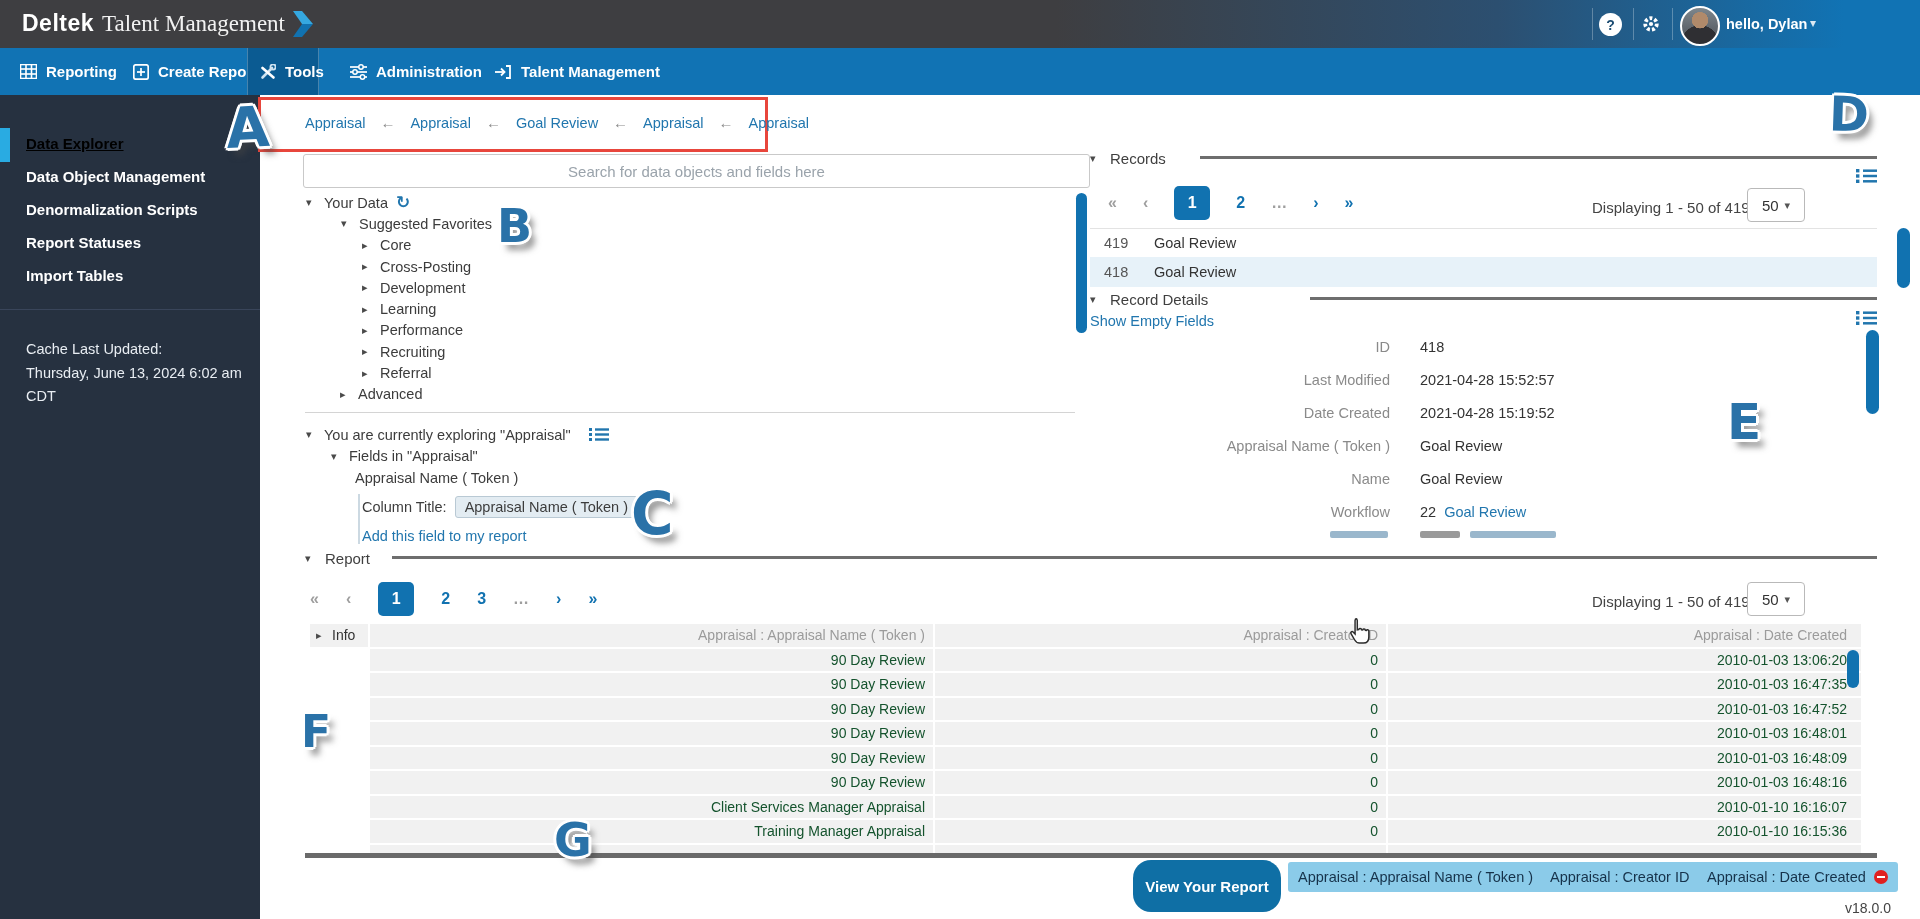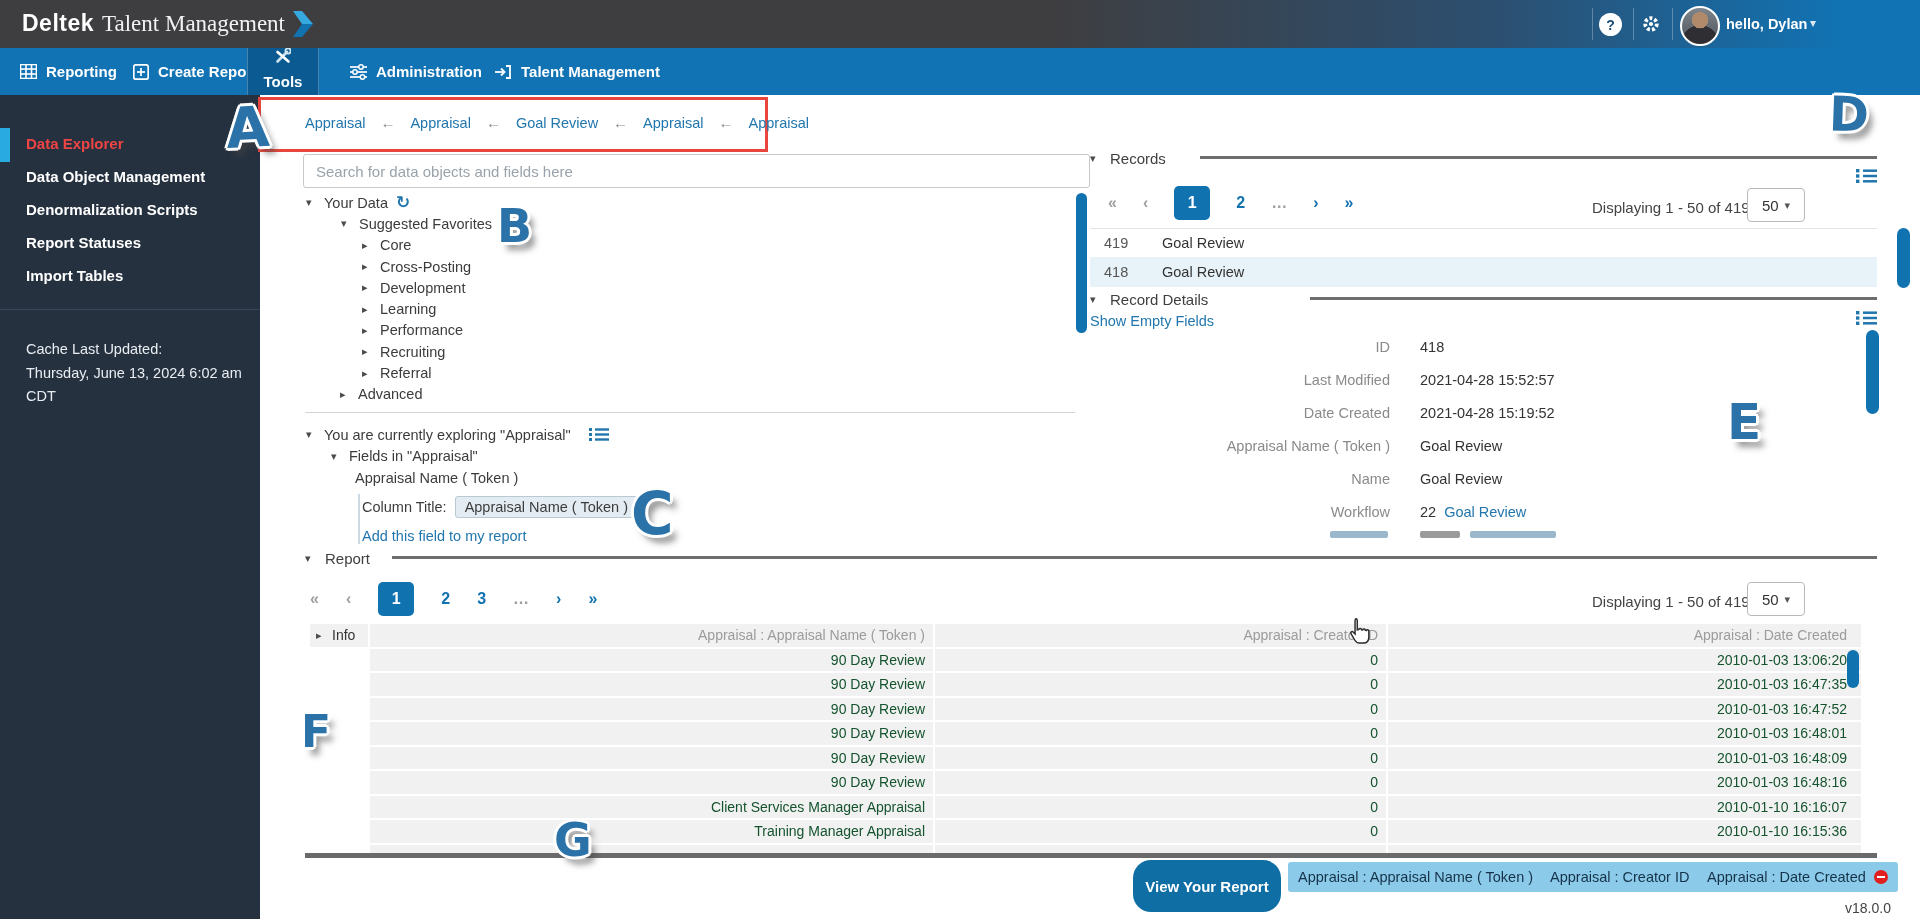--- a/index.html
+++ b/index.html
@@ -27,7 +27,7 @@
   .navbar{left:0;top:48px;width:1920px;height:47px;background:#1173b4;}
   .nav-item{top:48px;height:47px;display:flex;align-items:center;gap:9px;color:#fff;
     font-size:15px;font-weight:700;padding:0 12px;box-sizing:border-box;}
-  .nav-item.active{background:#0b5b92;border-left:1px solid rgba(255,255,255,.25);border-right:1px solid rgba(255,255,255,.25);flex-direction:column;}
+  .nav-item.active{background:#0b5b92;border-left:1px solid rgba(255,255,255,.25);border-right:1px solid rgba(255,255,255,.25);}
   .nav-ic{display:flex;align-items:center;}
 
   

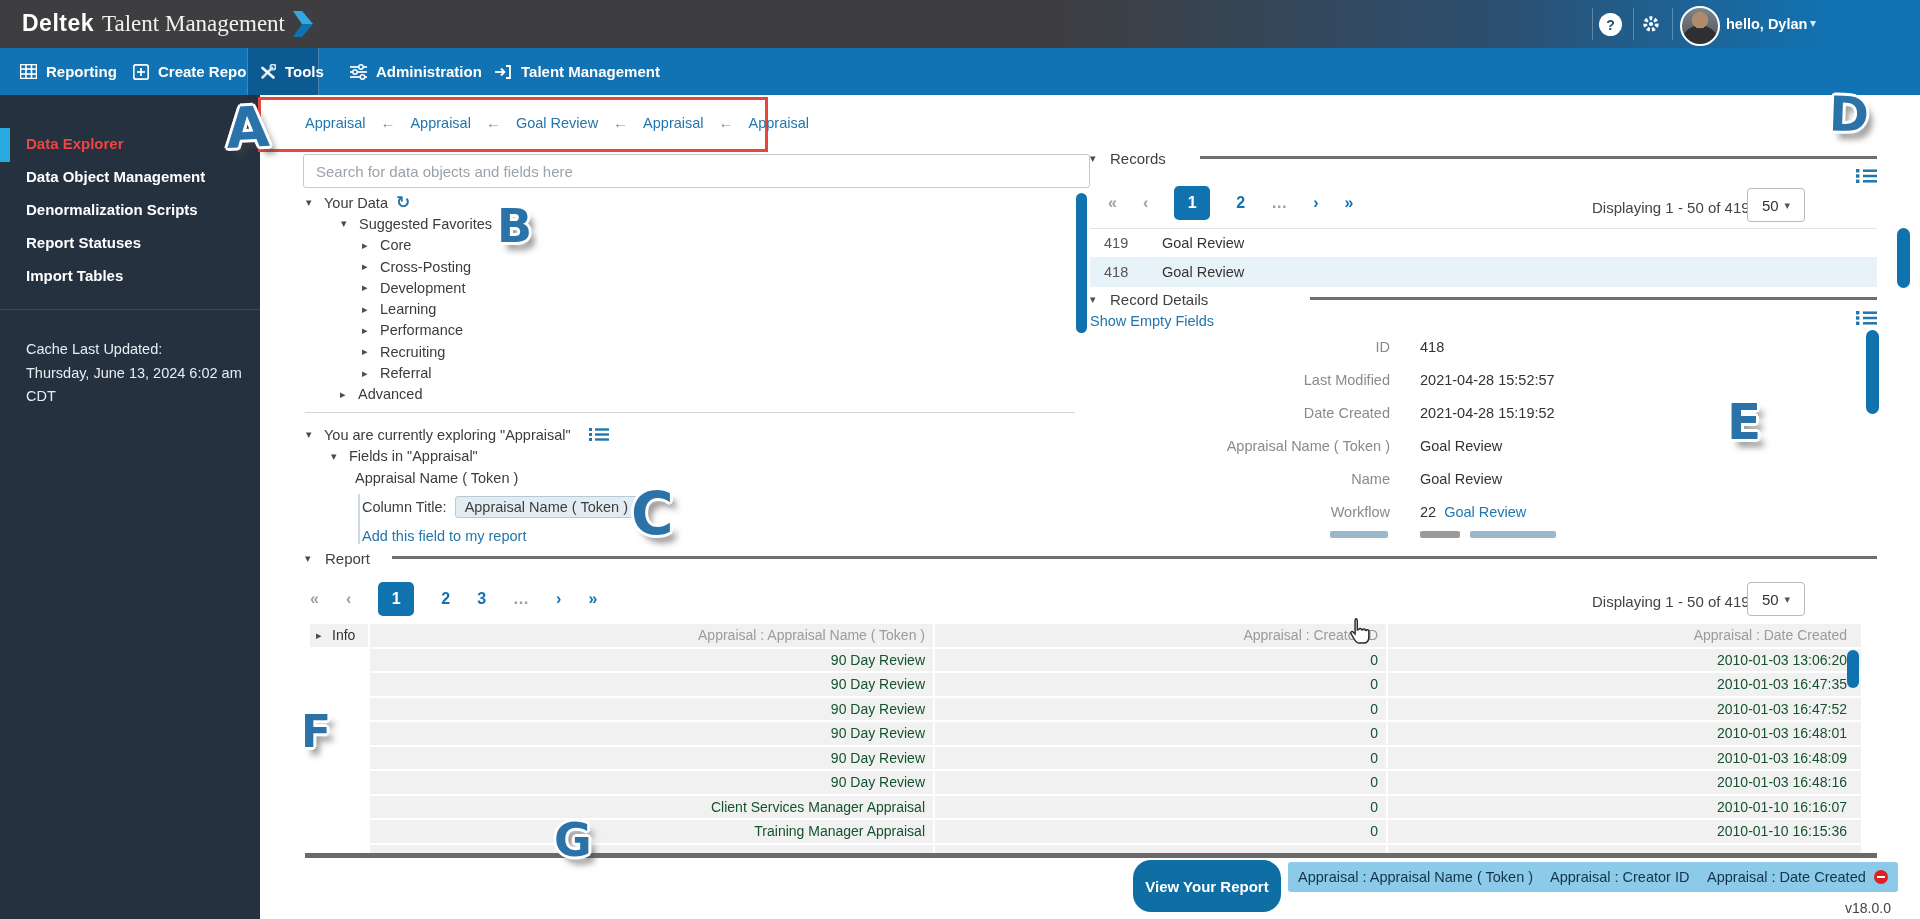--- a/index.html
+++ b/index.html
@@ -33,7 +33,7 @@
   
   .sidebar{left:0;top:95px;width:260px;height:824px;background:#263140;}
   .side-item{left:26px;width:220px;font-size:15px;font-weight:700;color:#fff;line-height:22px;}
-  .side-item.active{color:#ef4444;}
+  .side-item.active{color:#000000;text-decoration:underline;}
   .side-indicator{left:0;top:128px;width:10px;height:34px;background:#29abe2;}
   .side-divider{left:0;top:309px;width:260px;height:1px;background:#39455a;}
   .cache{left:26px;width:225px;color:#e8edf2;font-size:14.5px;font-weight:400;line-height:23px;}

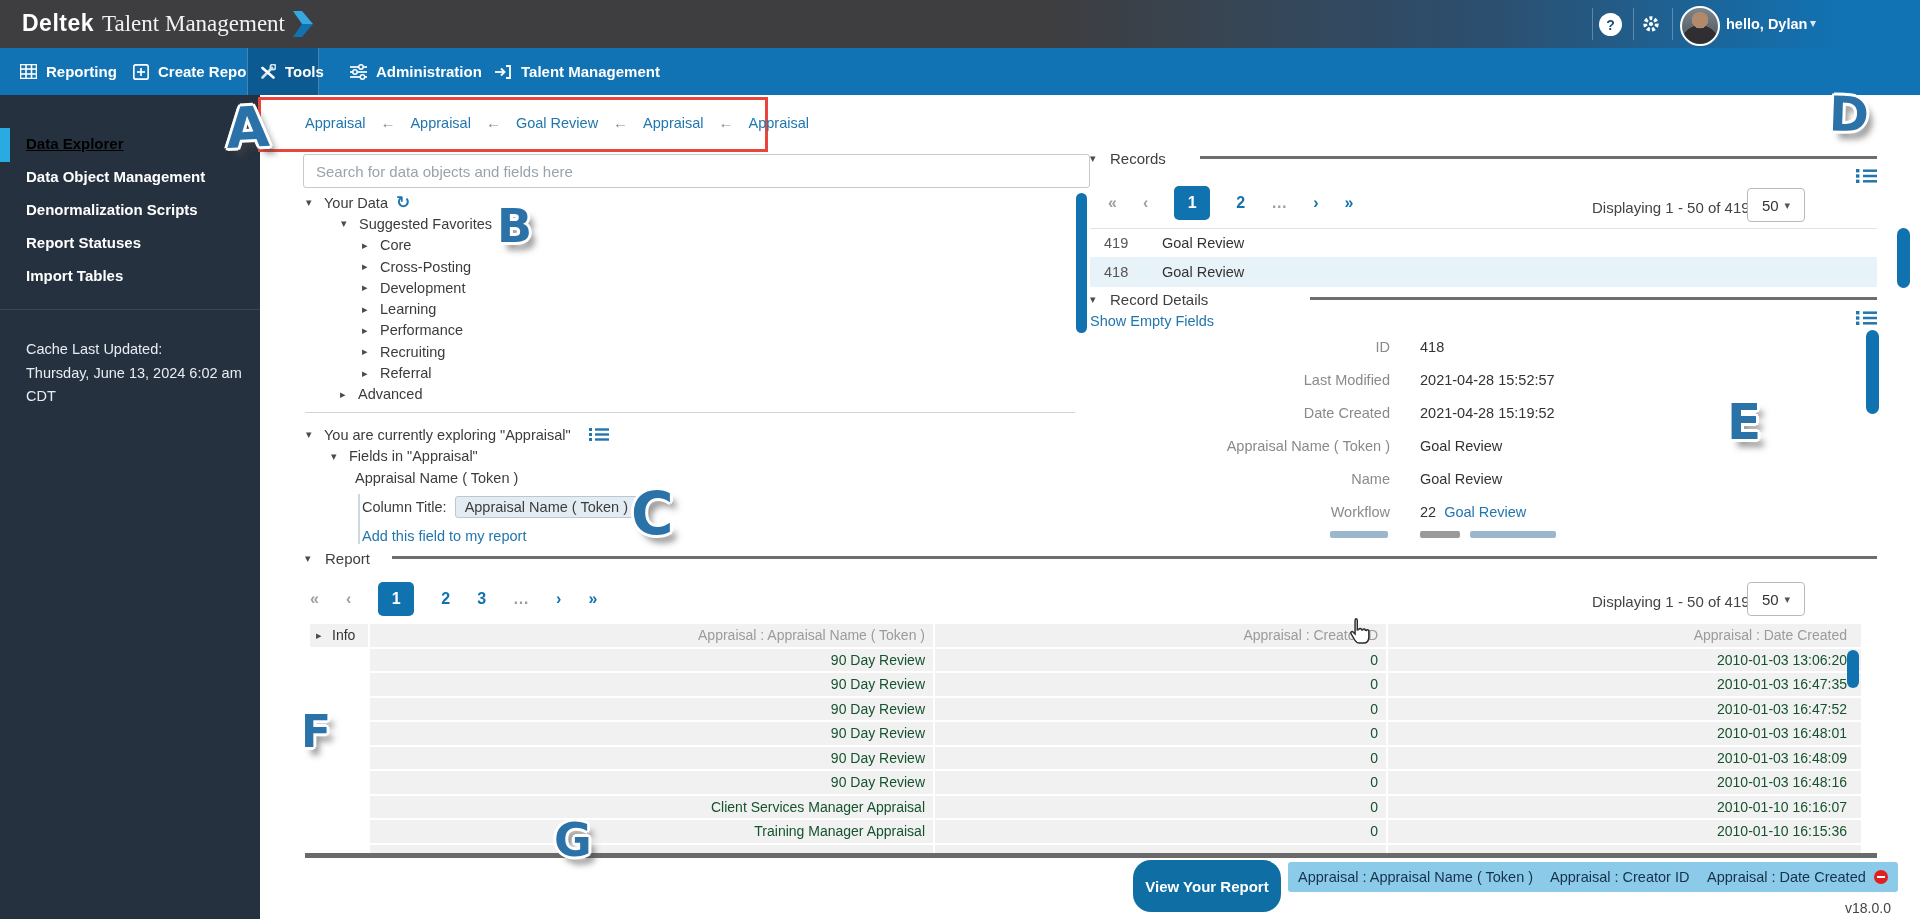--- a/index.html
+++ b/index.html
@@ -47,7 +47,7 @@
   
   .search-input{left:303px;top:154px;width:787px;height:34px;box-sizing:border-box;
     border:1px solid #c9c9c9;border-radius:3px;padding:0 12px;font-size:15px;color:#333;
-    font-family:"Liberation Sans",sans-serif;outline:none;}
+    font-family:"Liberation Sans",sans-serif;outline:none;text-align:center;}
   .search-input::placeholder{color:#9aa3ab;}
 
   

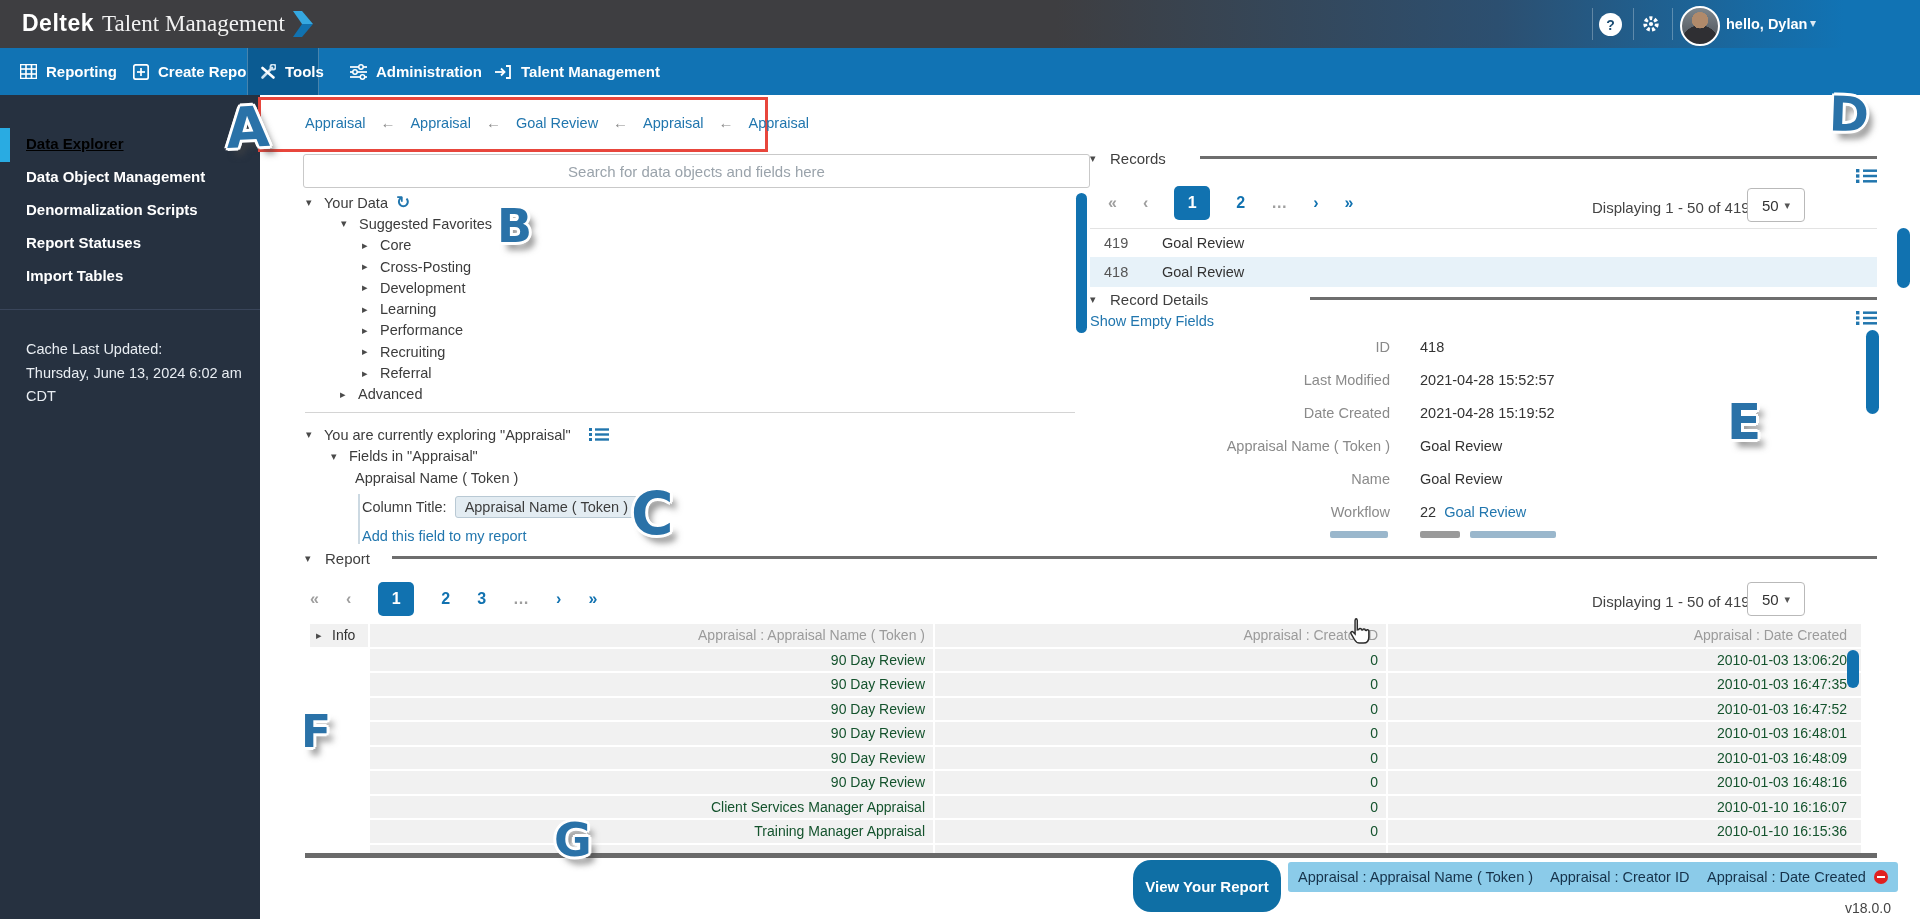--- a/index.html
+++ b/index.html
@@ -79,7 +79,7 @@
   .pagesize .dd{font-size:11px;color:#555;}
 
   
-  .rec-row{display:flex;align-items:center;height:28px;font-size:14.5px;gap:28px;padding-left:14px;}
+  .rec-row{display:flex;align-items:center;height:28px;font-size:14.5px;gap:20px;padding-left:14px;}
   .rec-row.sel{background:#e7f2f9;height:30px;}
   .rec-id{color:#555;width:30px;}
   .rec-name{color:#333;}

